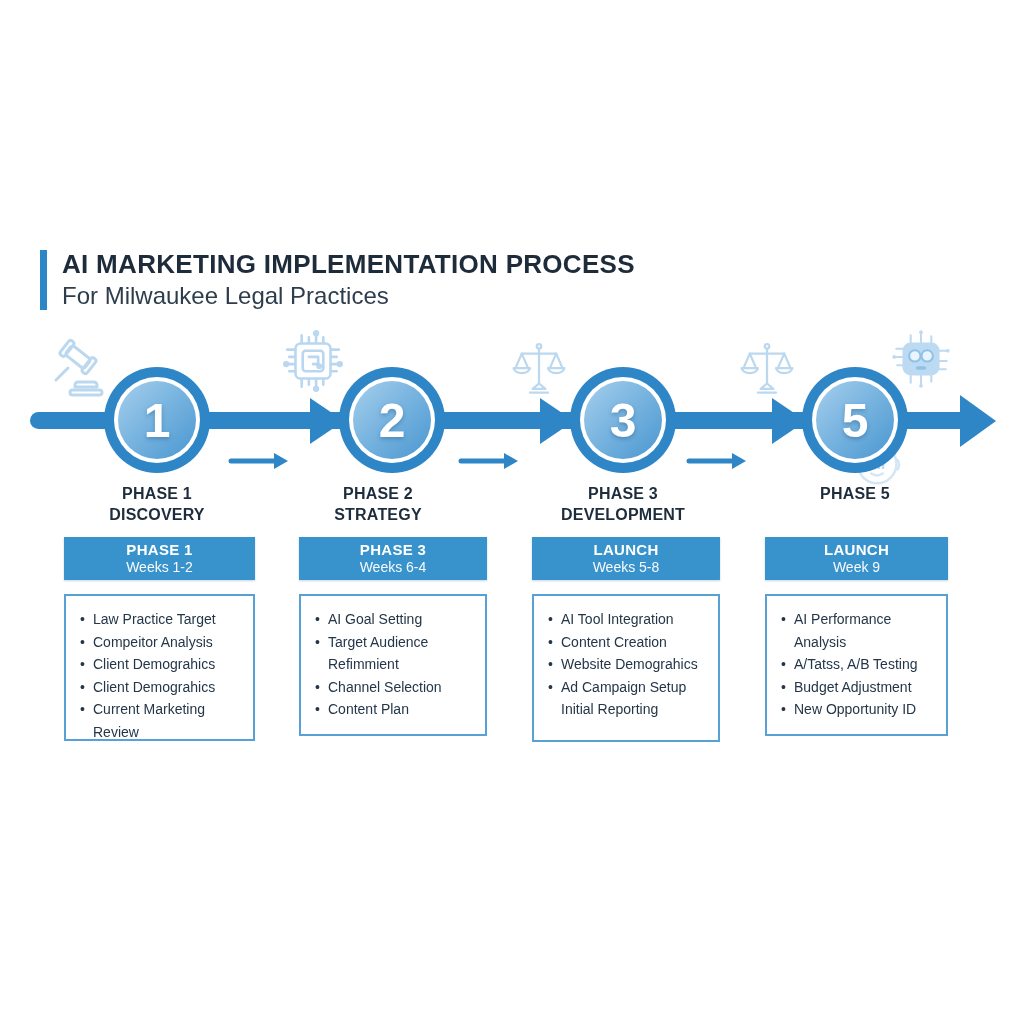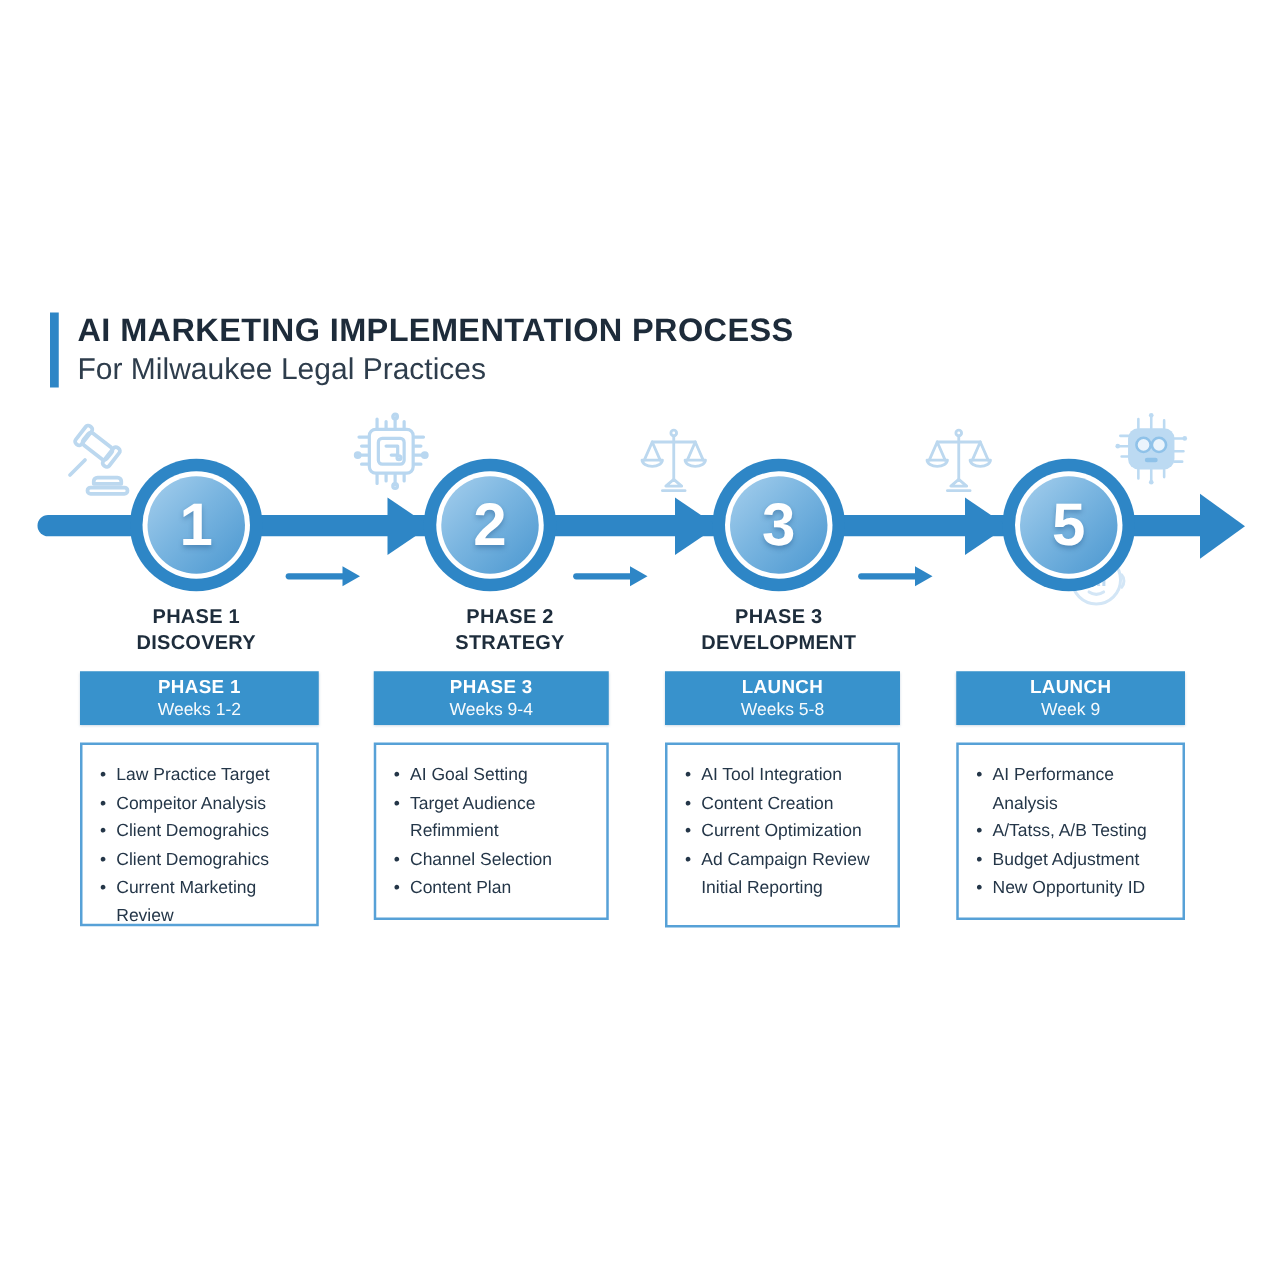--- a/index.html
+++ b/index.html
@@ -29,7 +29,7 @@
   .sa1{left:228px;} .sa2{left:458px;} .sa3{left:686px;}
   
   .plabel{position:absolute;top:483px;width:220px;text-align:center;font-size:16px;font-weight:700;line-height:21px;color:#1e2d3c;letter-spacing:.2px;}
-  .pl1{left:47px;} .pl2{left:298px;} .pl3{left:513px;} .pl4{left:745px;}
+  .pl1{left:47px;} .pl2{left:268px;} .pl3{left:513px;} .pl4{left:745px;}
   
   .c1{left:64px;width:191px;} .c2{left:299px;width:188px;} .c3{left:532px;width:188px;} .c4{left:765px;width:183px;}
   

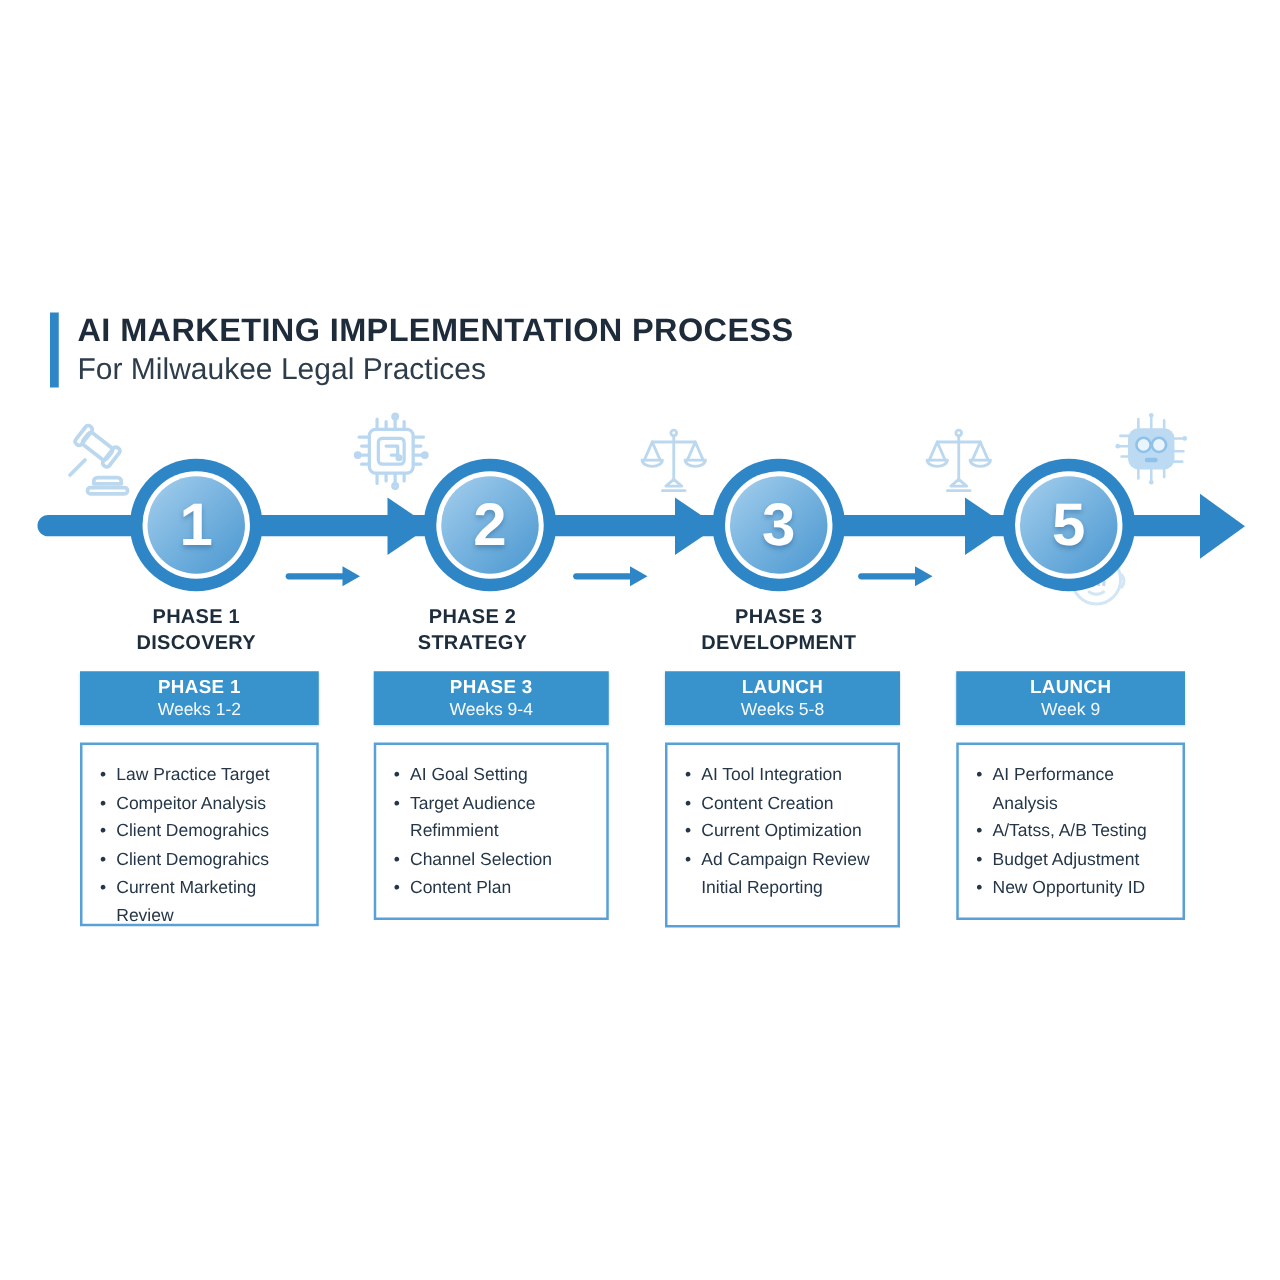--- a/index.html
+++ b/index.html
@@ -207,6 +207,7 @@
     <div>DEVELOPMENT</div>
   </div>
   <div class="plabel pl4">
+    <div>PHASE 5</div>
   </div>
 
   <div class="banner c1">

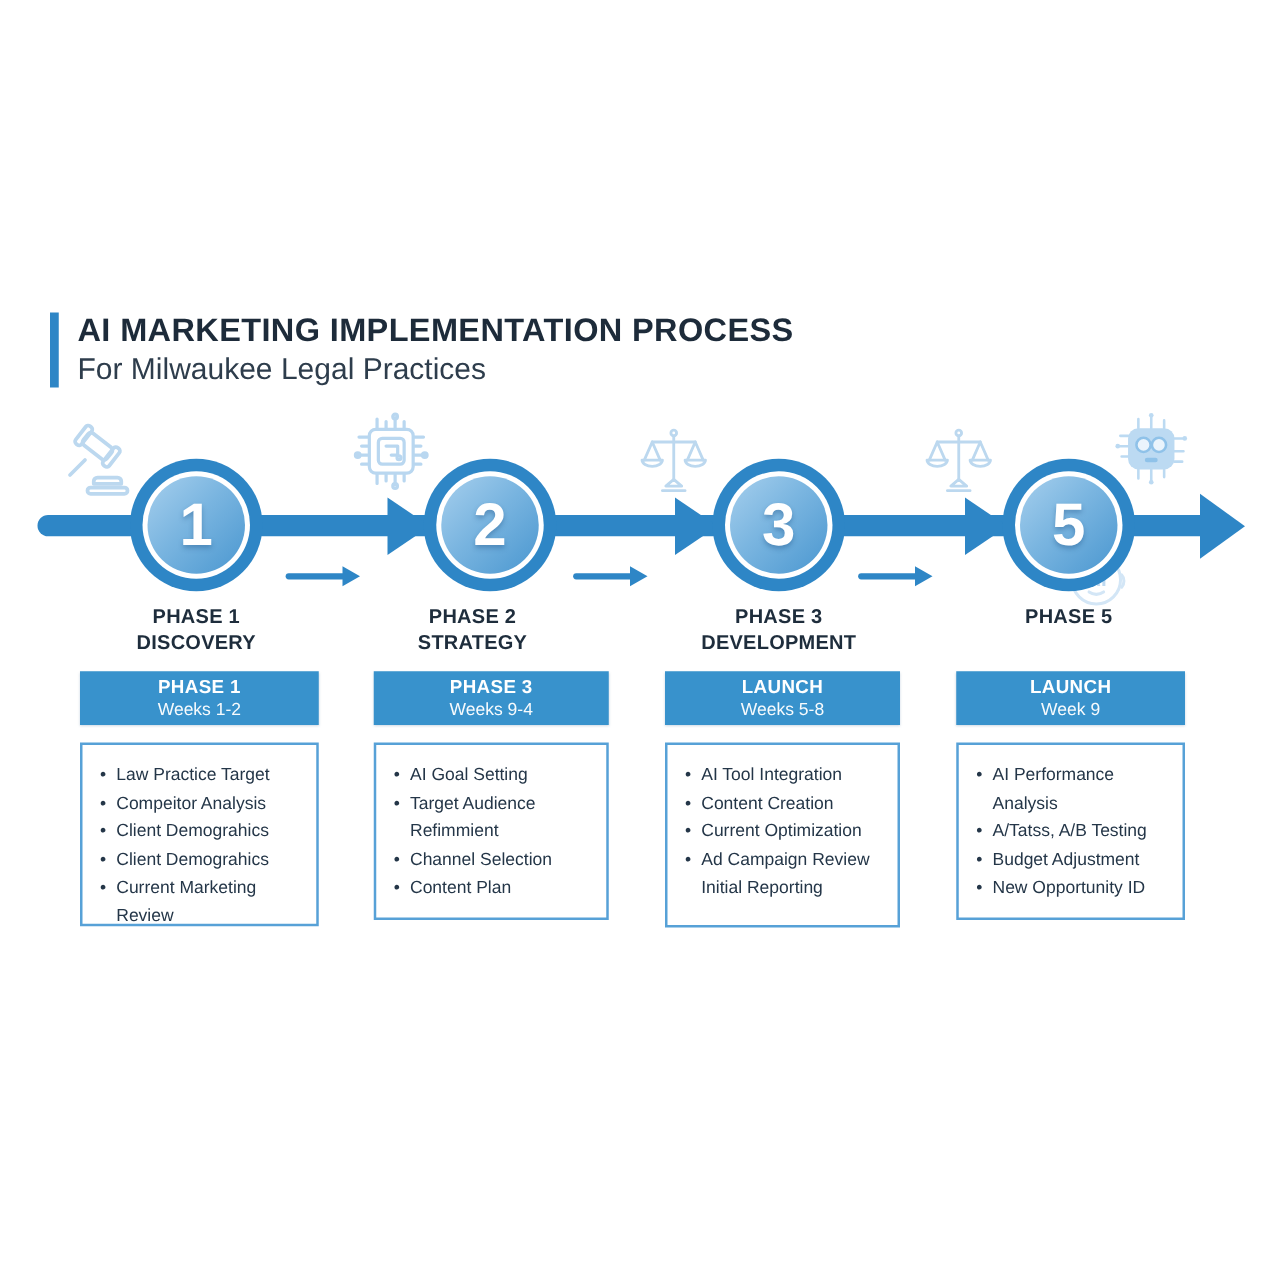--- a/index.html
+++ b/index.html
@@ -216,7 +216,7 @@
   </div>
   <div class="banner c2">
     <div class="l1">PHASE 3</div>
-    <div class="l2">Weeks 9-4</div>
+    <div class="l2">Weeks 6-4</div>
   </div>
   <div class="banner c3">
     <div class="l1">LAUNCH</div>

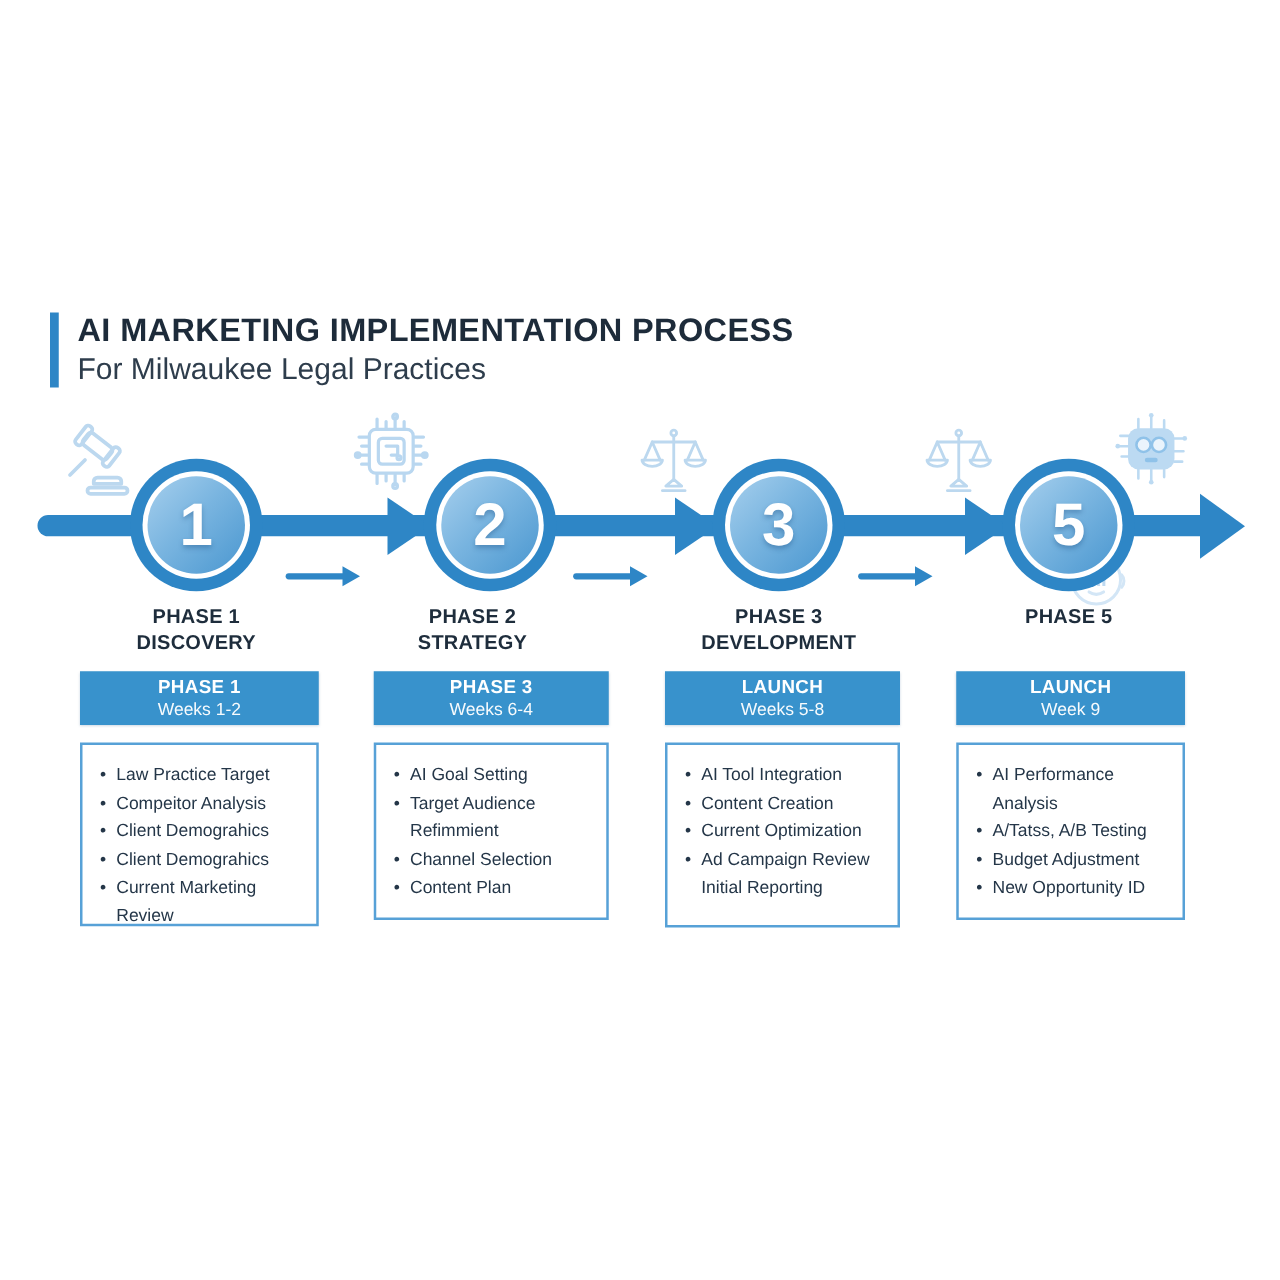--- a/index.html
+++ b/index.html
@@ -278,7 +278,7 @@
       </div>
       <div class="li">
         <span class="dot">•</span>
-        <span>Current Optimization</span>
+        <span>Website Demograhics</span>
       </div>
       <div class="li">
         <span class="dot">•</span>

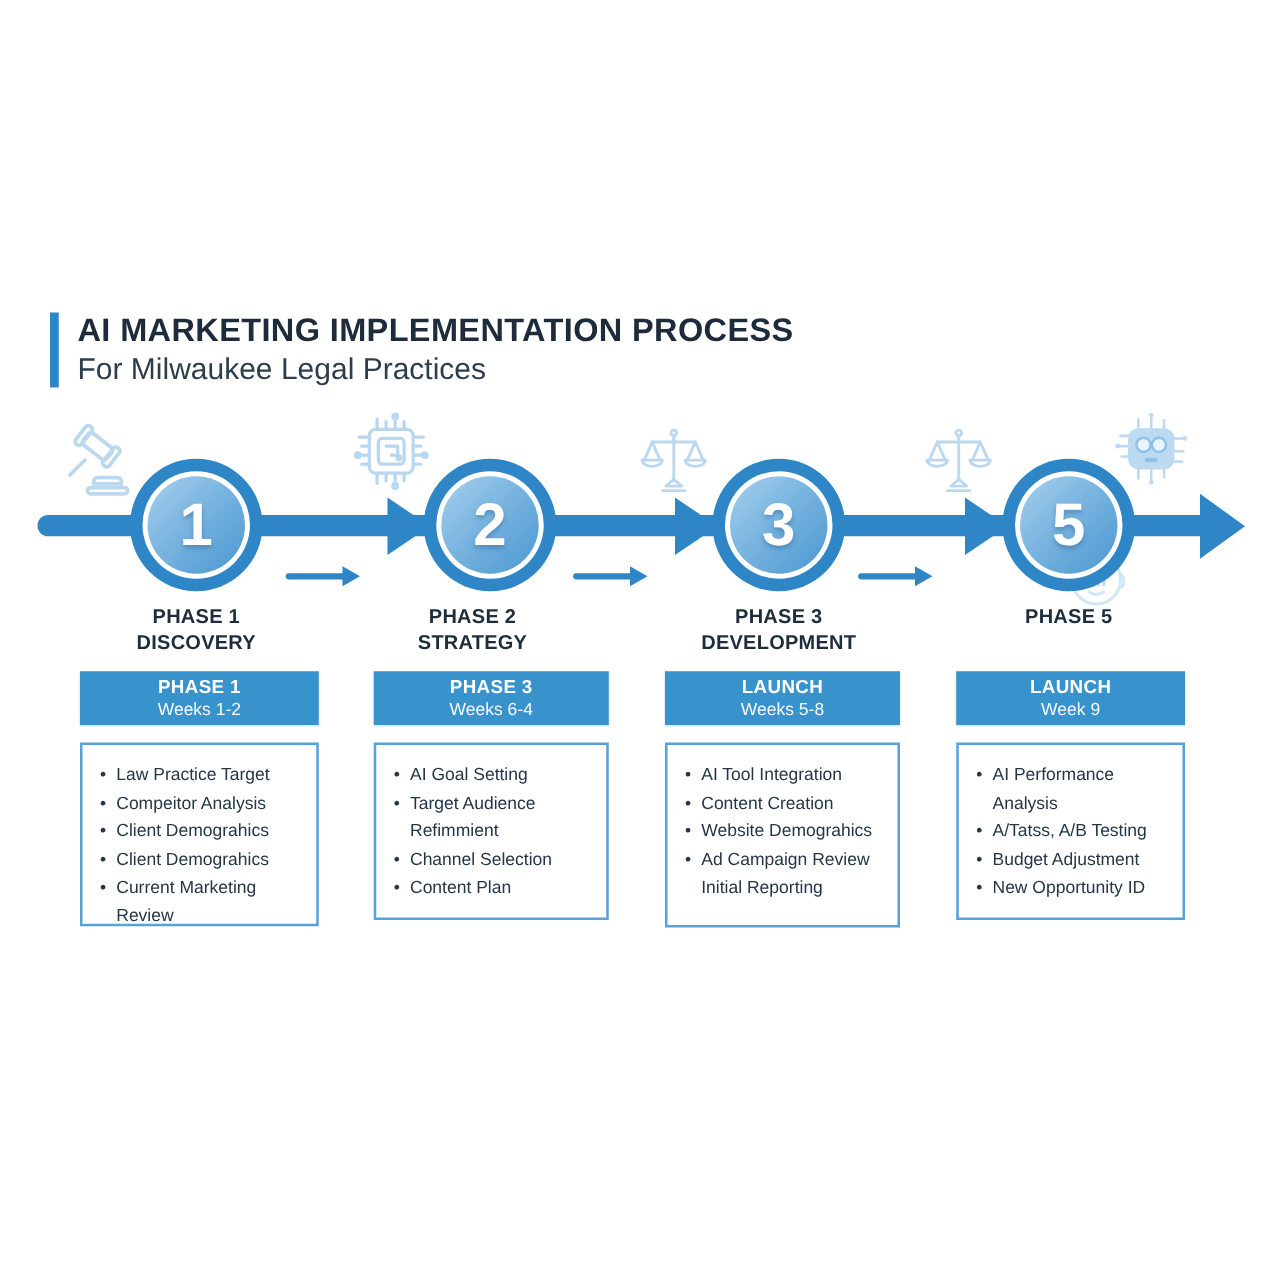--- a/index.html
+++ b/index.html
@@ -282,7 +282,7 @@
       </div>
       <div class="li">
         <span class="dot">•</span>
-        <span>Ad Campaign Review</span>
+        <span>Ad Campaign Setup</span>
       </div>
       <div class="li">
         <span class="dot"></span>

